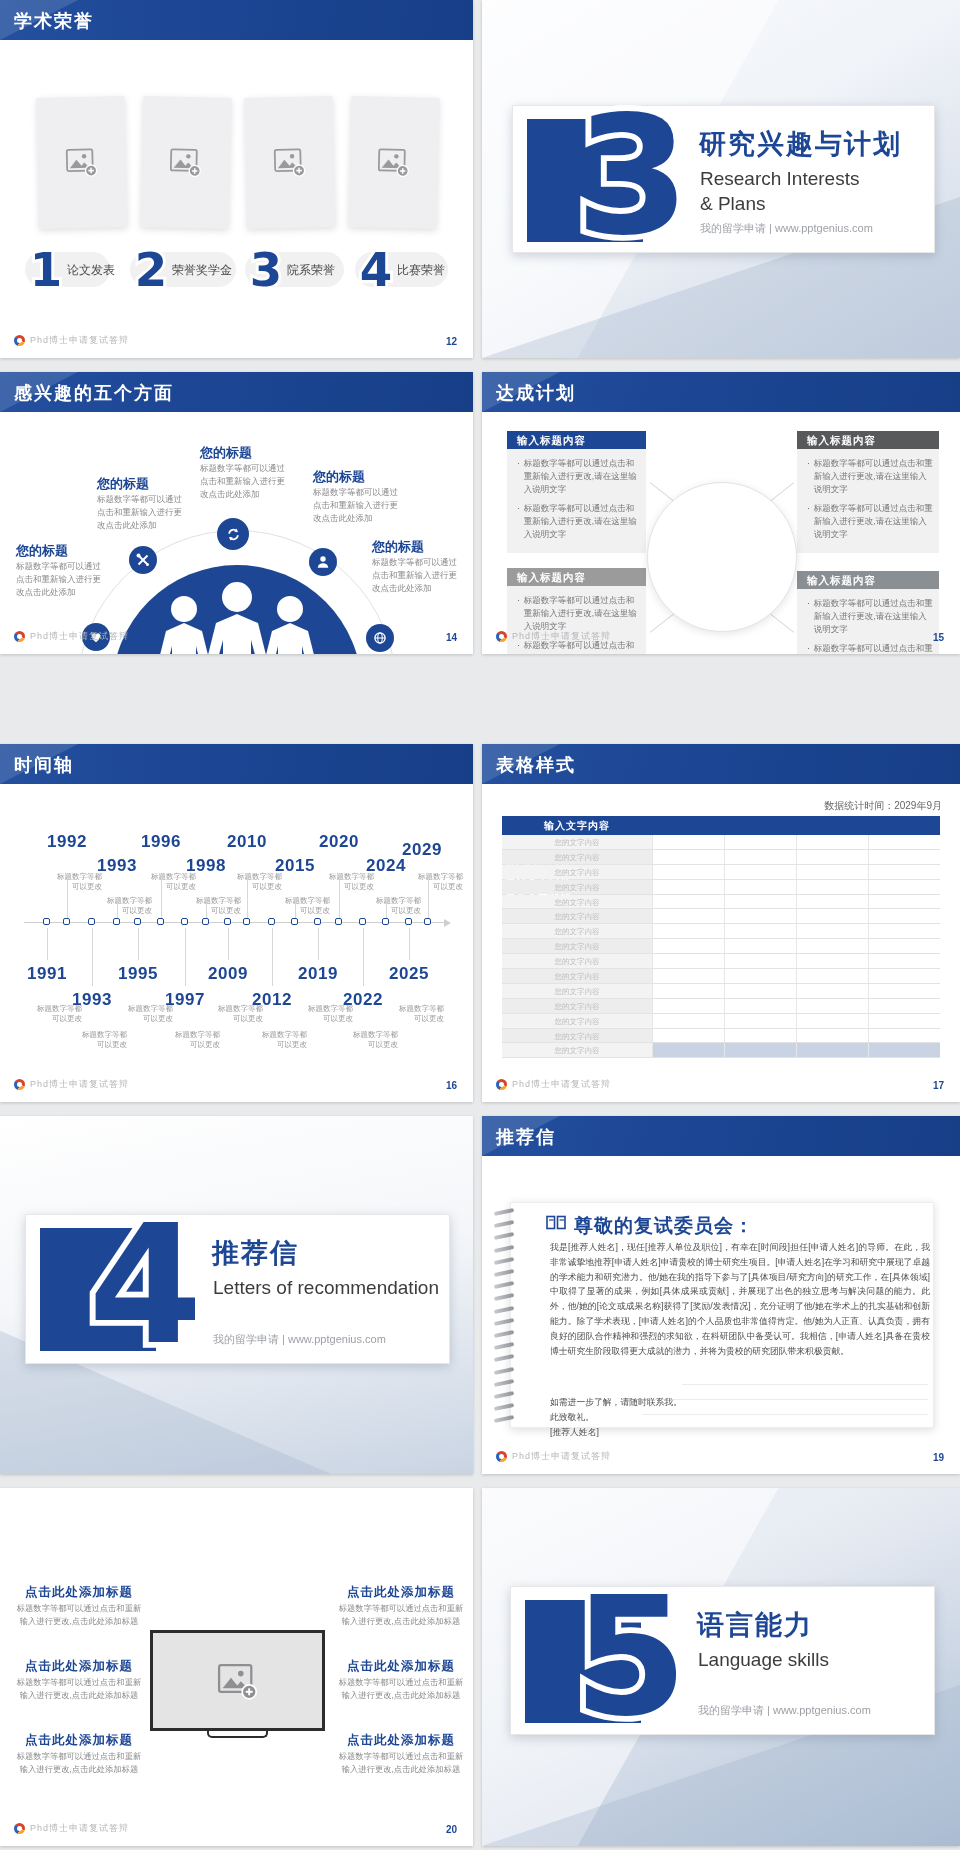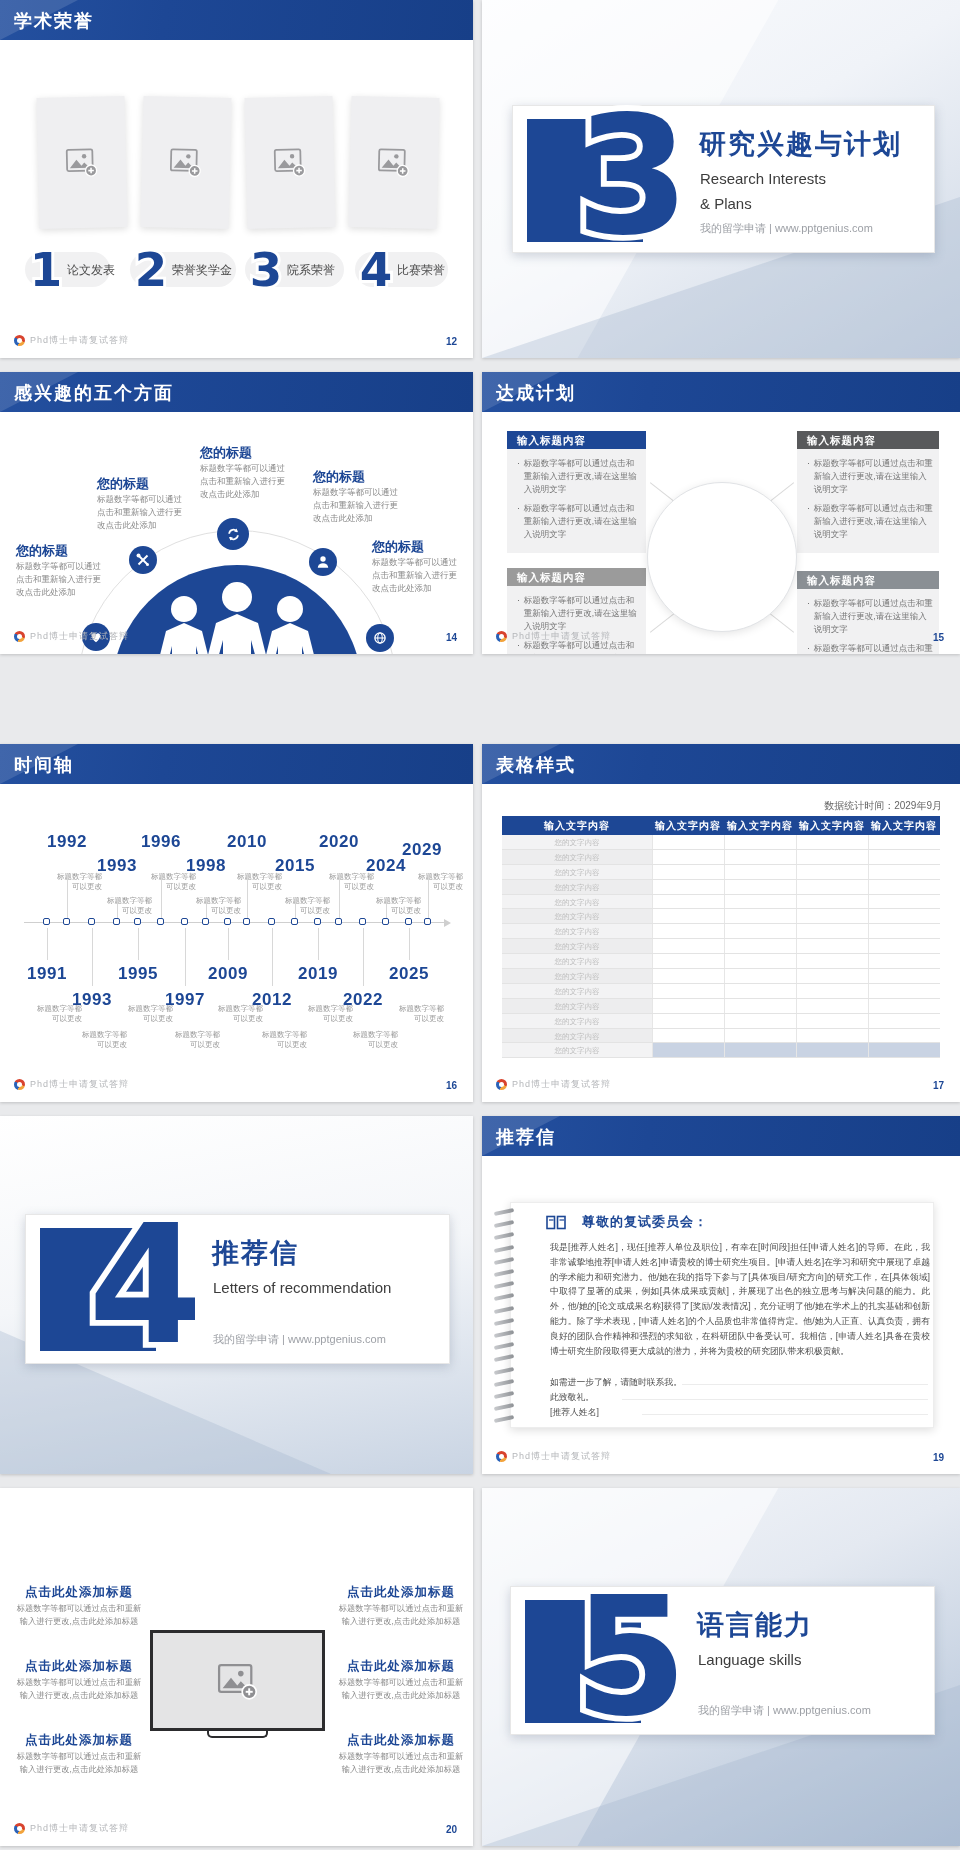--- a/index.html
+++ b/index.html
@@ -38,7 +38,7 @@
   .num-sq{position:absolute;left:14px;top:13px;width:116px;height:123px;background:#1d4795;}
   .big-num{position:absolute;left:42px;top:-14px;width:150px;height:176px;}
   .div-title{position:absolute;left:186px;top:20px;font-size:27px;font-weight:bold;color:#1d4795;letter-spacing:2px;}
-  .div-en{position:absolute;left:187px;top:60px;font-size:15px;color:#3c3c3c;line-height:25px;}
+  .div-en{position:absolute;left:187px;top:60px;font-size:19px;color:#3c3c3c;line-height:25px;}
   .div-tag{position:absolute;left:187px;bottom:16px;font-size:11px;color:#9da0a6;}
 
   

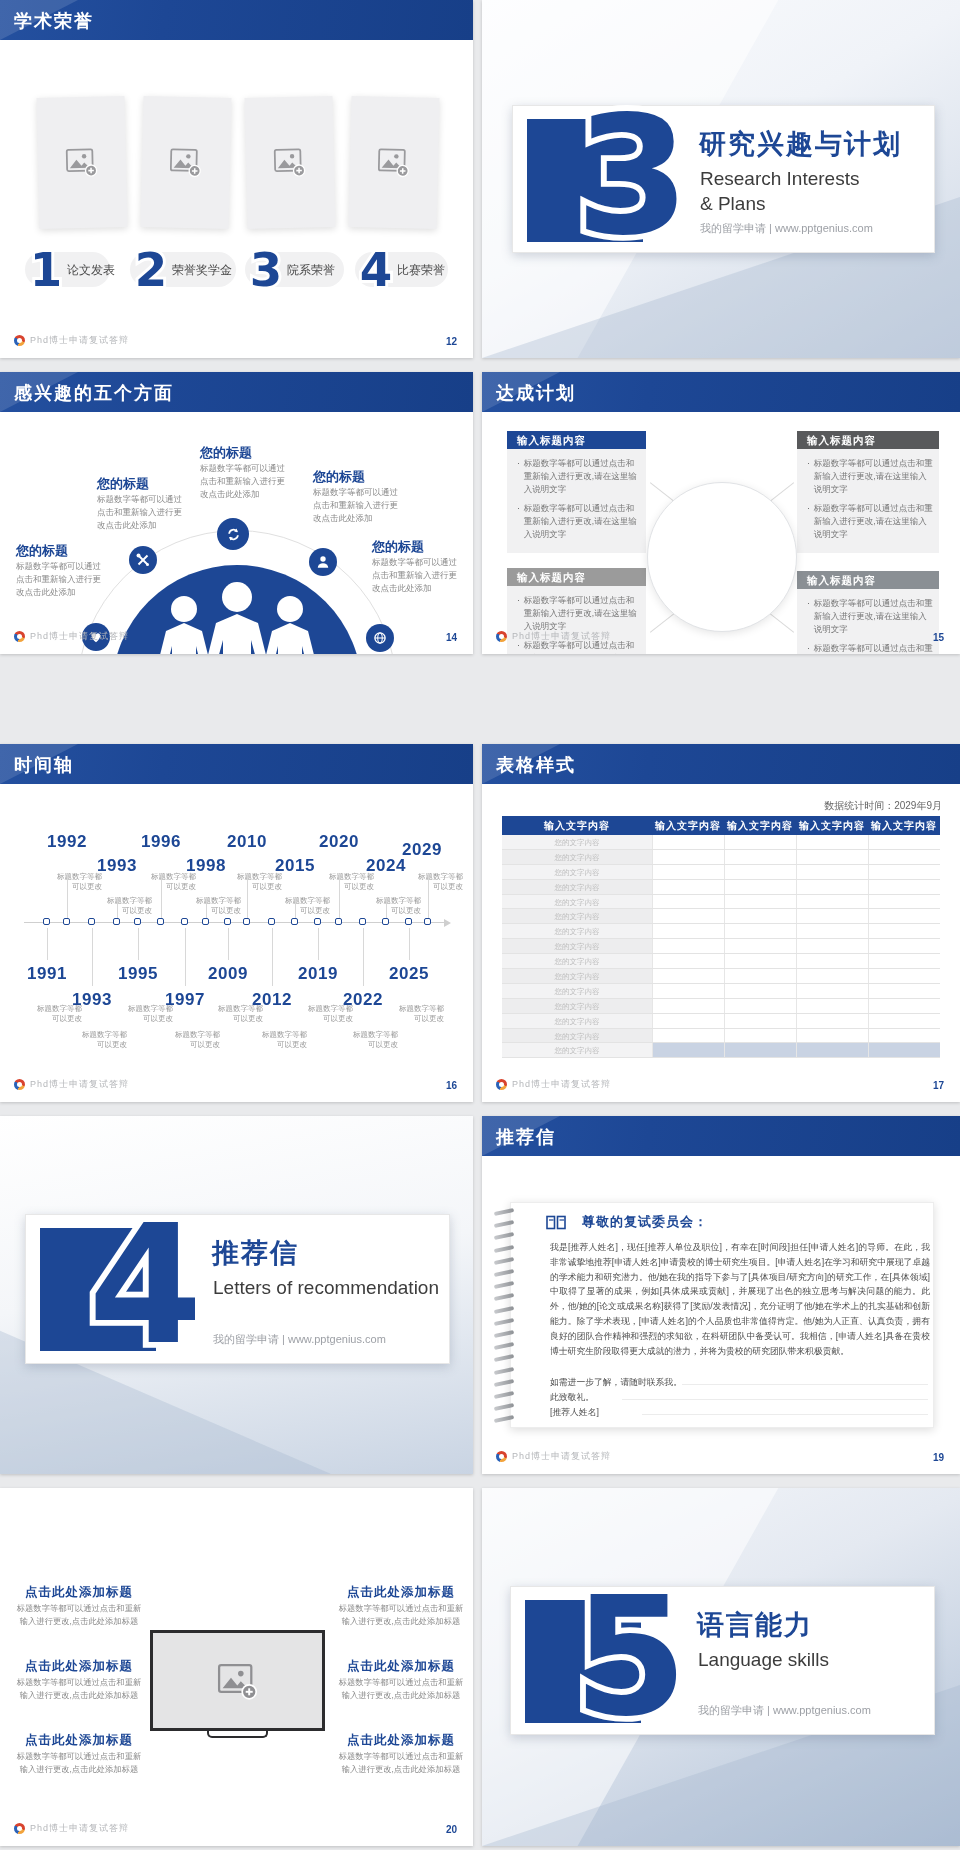--- a/index.html
+++ b/index.html
@@ -79,7 +79,7 @@
   
   .tbl-note{position:absolute;right:18px;top:55px;font-size:10px;color:#666;}
   .tbl{position:absolute;left:20px;top:72px;width:438px;}
-  .tbl-hdr{display:flex;background:#1d4795;height:19px;}
+  .tbl-hdr{display:flex;background:#1d4795;height:19px;flex-direction:column;}
   .tbl-hdr div{color:#fff;font-size:10px;font-weight:bold;text-align:center;padding-top:3px;letter-spacing:1px;}
   .tbl-row{display:flex;height:14.9px;border-bottom:1px solid #e3e3e3;}
   .tbl-c1{width:150px;font-size:7.5px;color:#bdbdbd;text-align:center;padding-top:3px;}

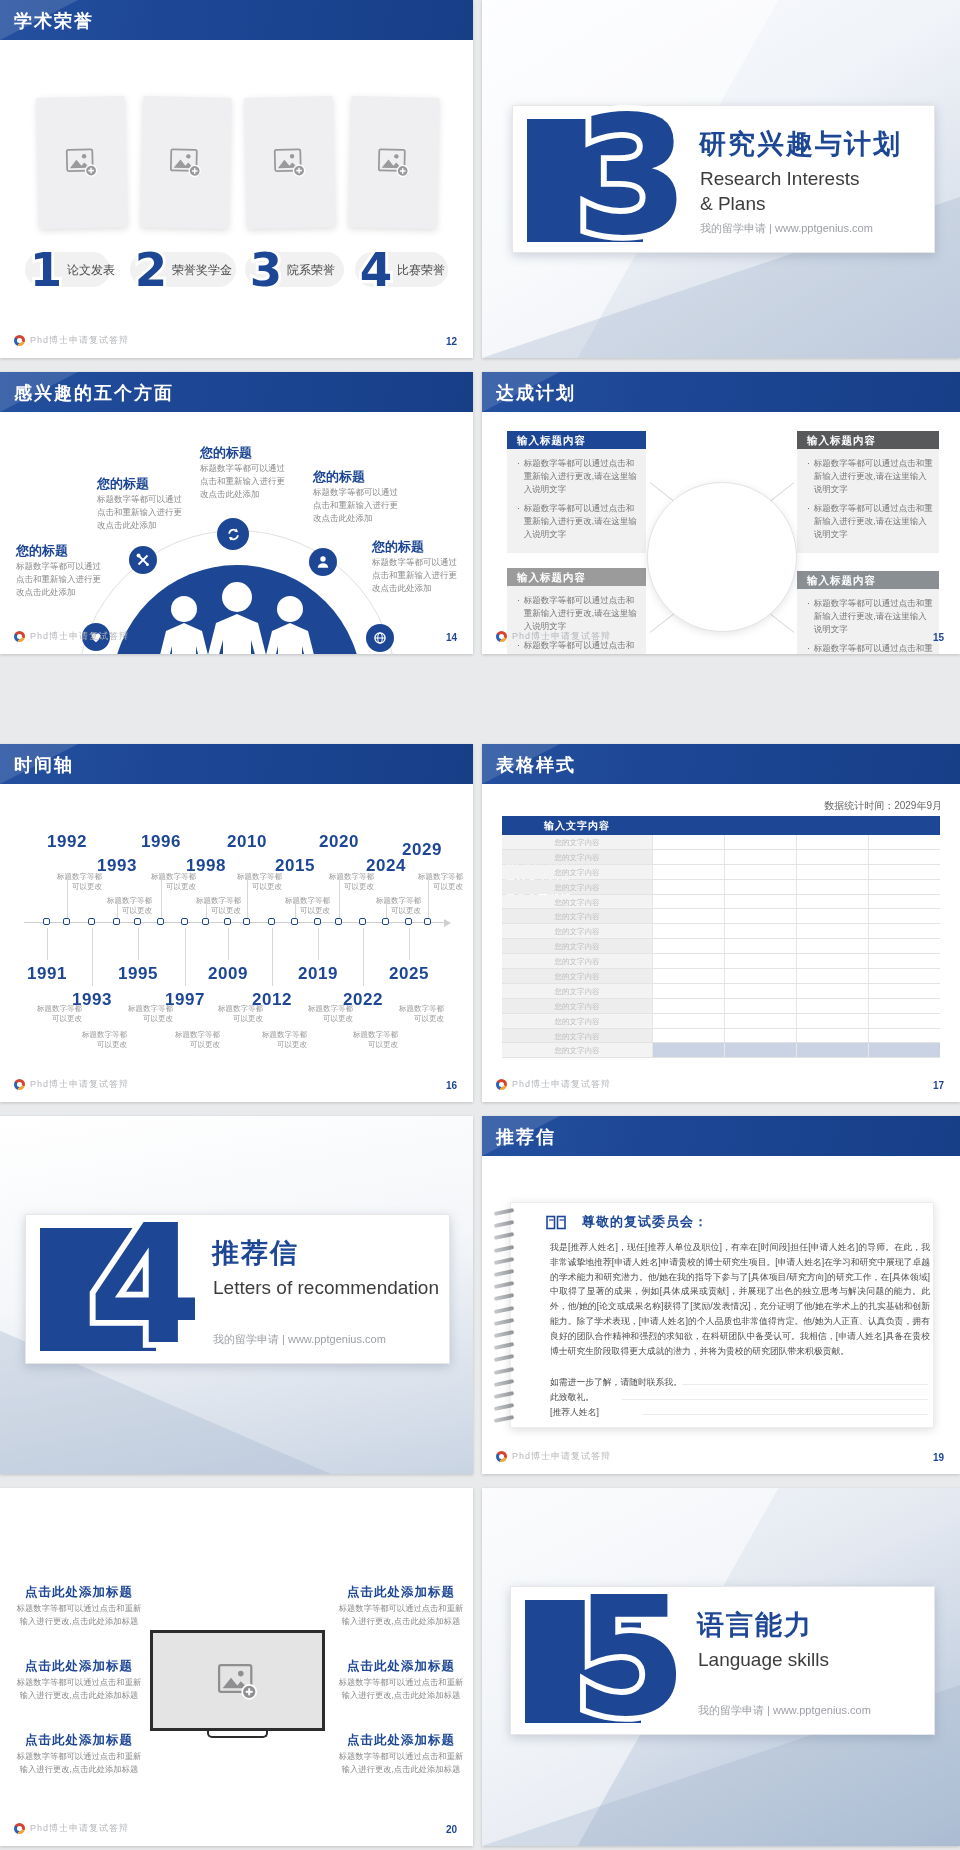--- a/index.html
+++ b/index.html
@@ -88,7 +88,7 @@
   
   .letter-card{position:absolute;left:28px;top:86px;width:424px;height:226px;background:#fff;box-shadow:0 2px 9px rgba(0,0,0,.14);border:1px solid #ededed;}
   .coil{position:absolute;width:20px;height:4px;border-radius:2px;background:linear-gradient(90deg,#c9cbce,#8f9296);transform:rotate(-12deg);}
-  .sal{position:absolute;left:100px;top:97px;font-size:13px;font-weight:bold;color:#1d4795;letter-spacing:1px;}
+  .sal{position:absolute;left:92px;top:97px;font-size:19px;font-weight:bold;color:#1d4795;letter-spacing:1px;}
   .letter-body{position:absolute;left:68px;top:124px;width:380px;font-size:8.8px;color:#4c4c4c;line-height:14.8px;text-align:justify;}
   .letter-line{position:absolute;left:68px;font-size:8.8px;color:#4c4c4c;}
   .rule{position:absolute;height:1px;background:#ececec;}

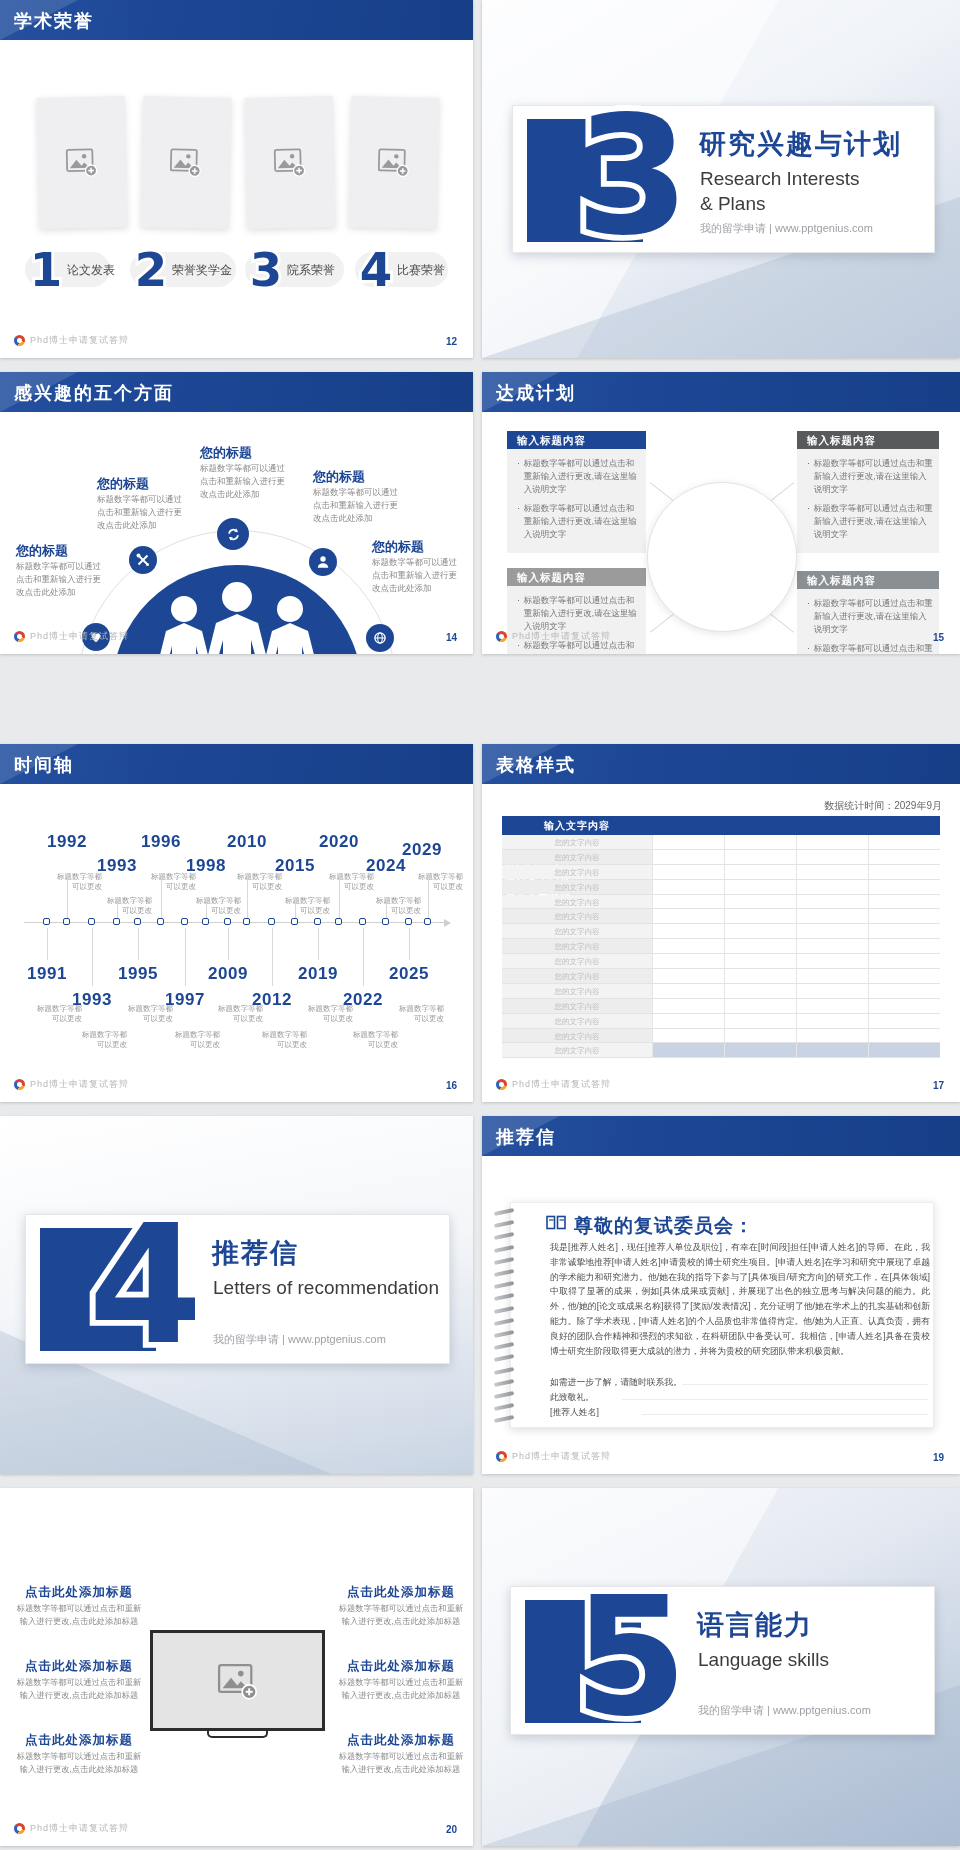--- a/index.html
+++ b/index.html
@@ -90,7 +90,7 @@
   .coil{position:absolute;width:20px;height:4px;border-radius:2px;background:linear-gradient(90deg,#c9cbce,#8f9296);transform:rotate(-12deg);}
   .sal{position:absolute;left:92px;top:97px;font-size:19px;font-weight:bold;color:#1d4795;letter-spacing:1px;}
   .letter-body{position:absolute;left:68px;top:124px;width:380px;font-size:8.8px;color:#4c4c4c;line-height:14.8px;text-align:justify;}
-  .letter-line{position:absolute;left:68px;font-size:8.8px;color:#4c4c4c;}
+  .letter-line{position:absolute;left:68px;font-size:8.8px;color:#4c4c4c;margin-top:20px;}
   .rule{position:absolute;height:1px;background:#ececec;}
 
   

